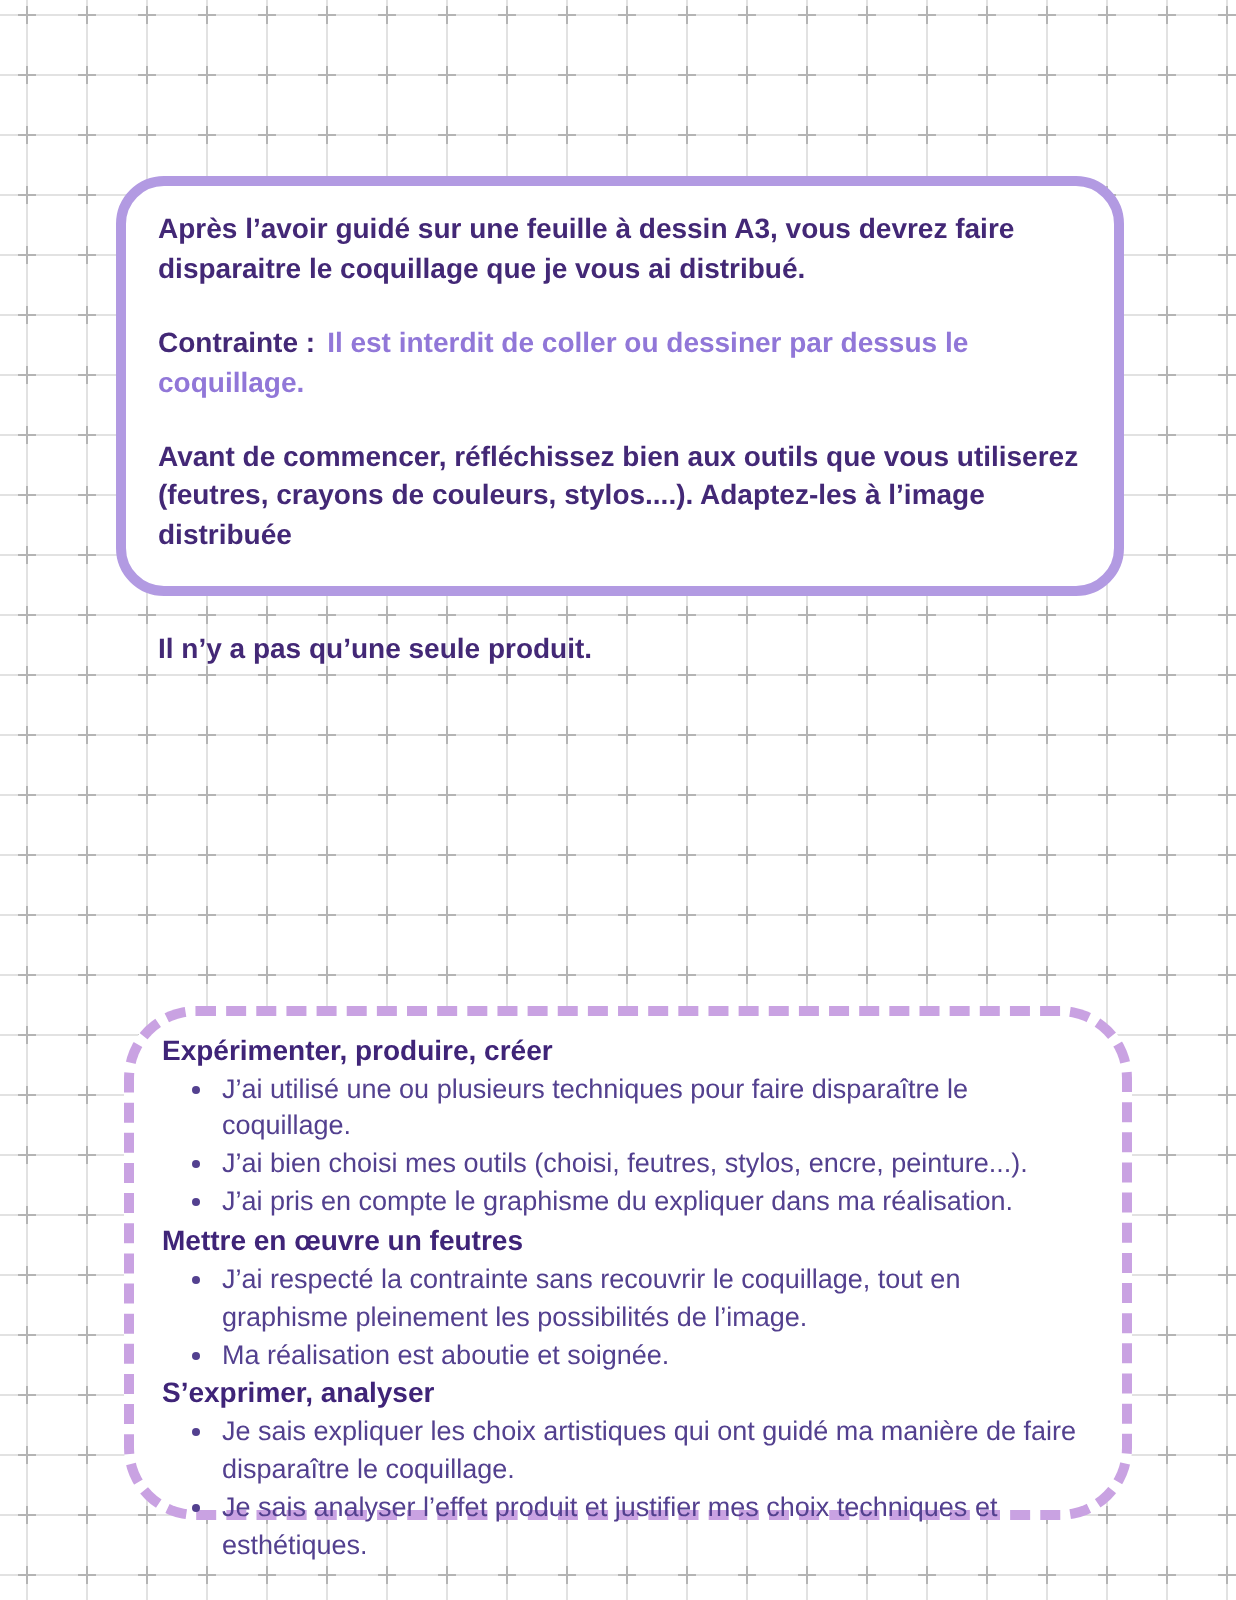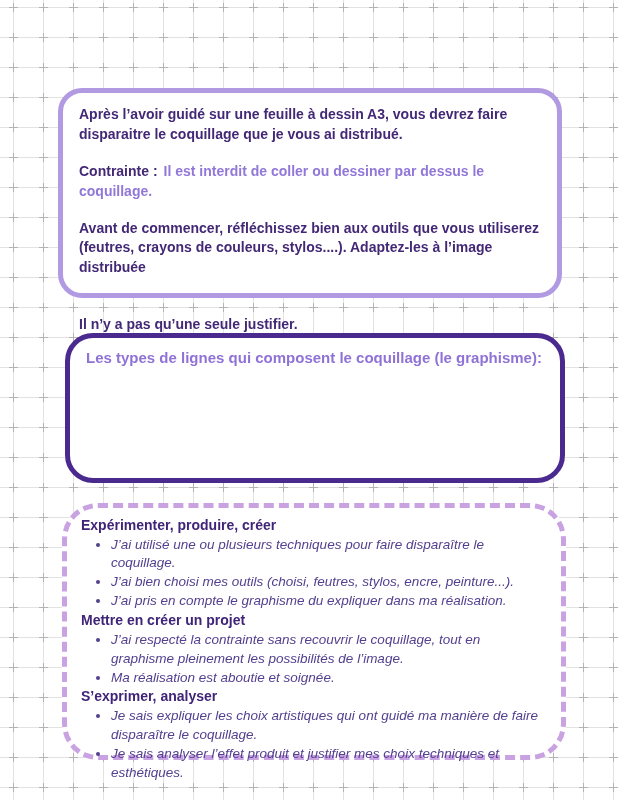--- a/index.html
+++ b/index.html
@@ -661,7 +661,7 @@
     <p>Après l’avoir guidé sur une feuille à dessin A3, vous devrez faire disparaitre le coquillage que je vous ai distribué.</p>
     <p><span>Contrainte :</span><span class="constraint-text">Il est interdit de coller ou dessiner par dessus le coquillage.</span></p>
     <p>Avant de commencer, réfléchissez bien aux outils que vous utiliserez (feutres, crayons de couleurs, stylos....). Adaptez-les à l’image distribuée</p>
-    <p><br><span>Il n’y a pas qu’une seule justifier.</span></p>
+    <p><br><span>Il n’y a pas qu’une seule produit.</span></p>
   </div>
 
   <div class="box box-lines">

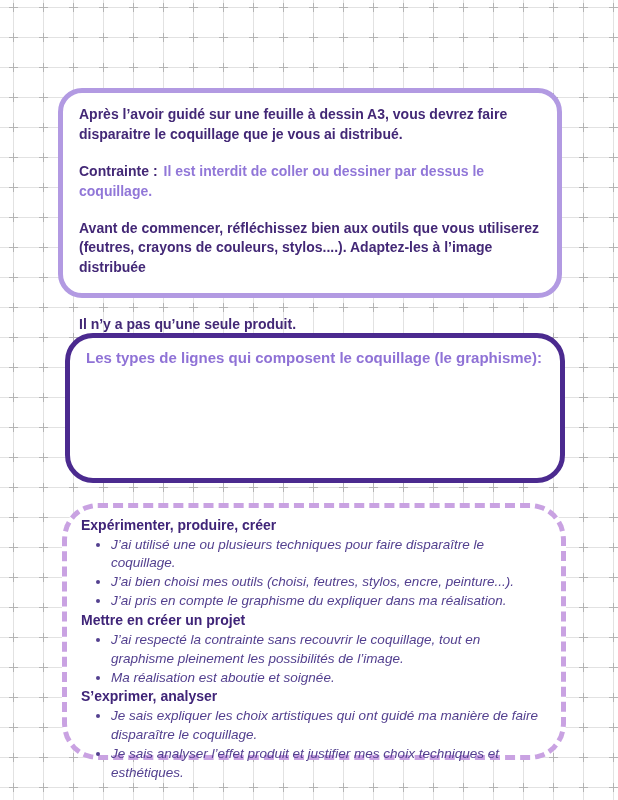--- a/index.html
+++ b/index.html
@@ -664,9 +664,6 @@
     <p><br><span>Il n’y a pas qu’une seule produit.</span></p>
   </div>
 
-  <div class="box box-lines">
-    <p class="heading">Les types de lignes qui composent le coquillage (le graphisme):</p>
-  </div>
 
   <div class="box box-criteria">
 

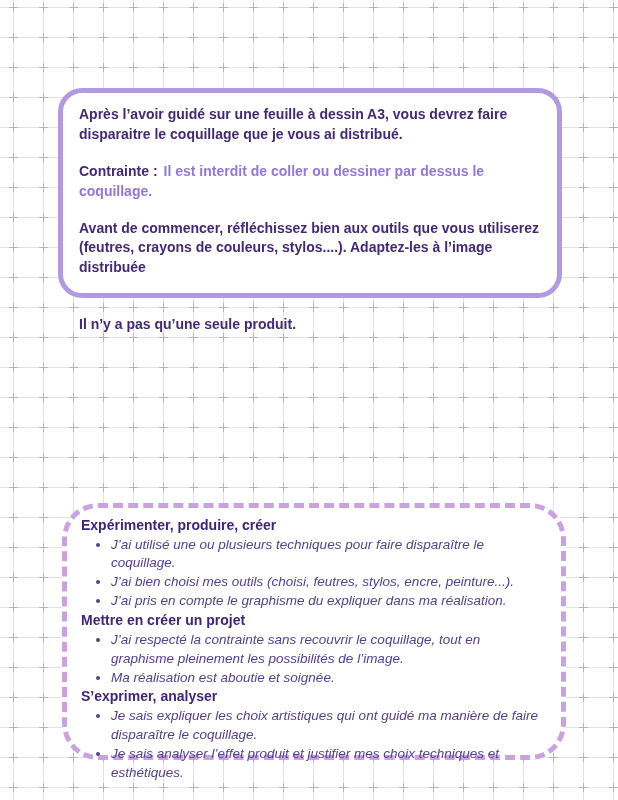--- a/index.html
+++ b/index.html
@@ -77,7 +77,7 @@
   .criteria-section-heading{
     color:#3f2478;font-weight:bold;font-size:14px;margin:0;
   }
-  .box-criteria ul{margin:0;padding:0 0 0 30px;font-style:italic;}
+  .box-criteria ul{margin:0;padding:0 0 0 30px;}
   .box-criteria li{margin:0;padding:0;}
 </style>
 </head>

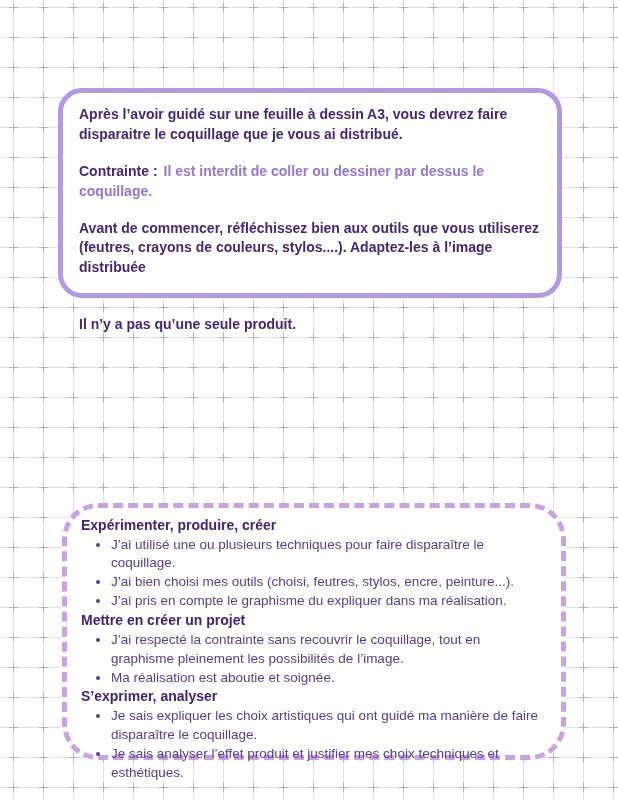--- a/index.html
+++ b/index.html
@@ -677,7 +677,7 @@
     </div>
 
     <div class="criteria-section">
-      <p class="criteria-section-heading">Mettre en créer un projet</p>
+      <p class="criteria-section-heading">Mettre en œuvre un feutres</p>
       <ul>
         <li>J’ai respecté la contrainte sans recouvrir le coquillage, tout en graphisme pleinement les possibilités de l’image.</li>
         <li>Ma réalisation est aboutie et soignée.</li>

